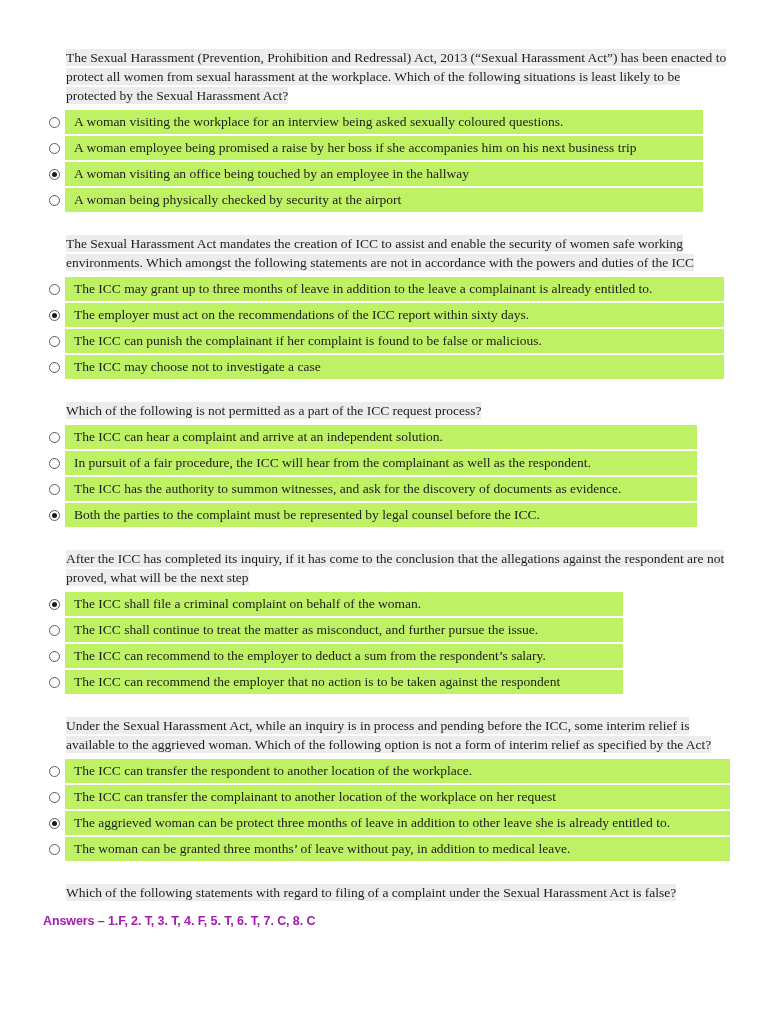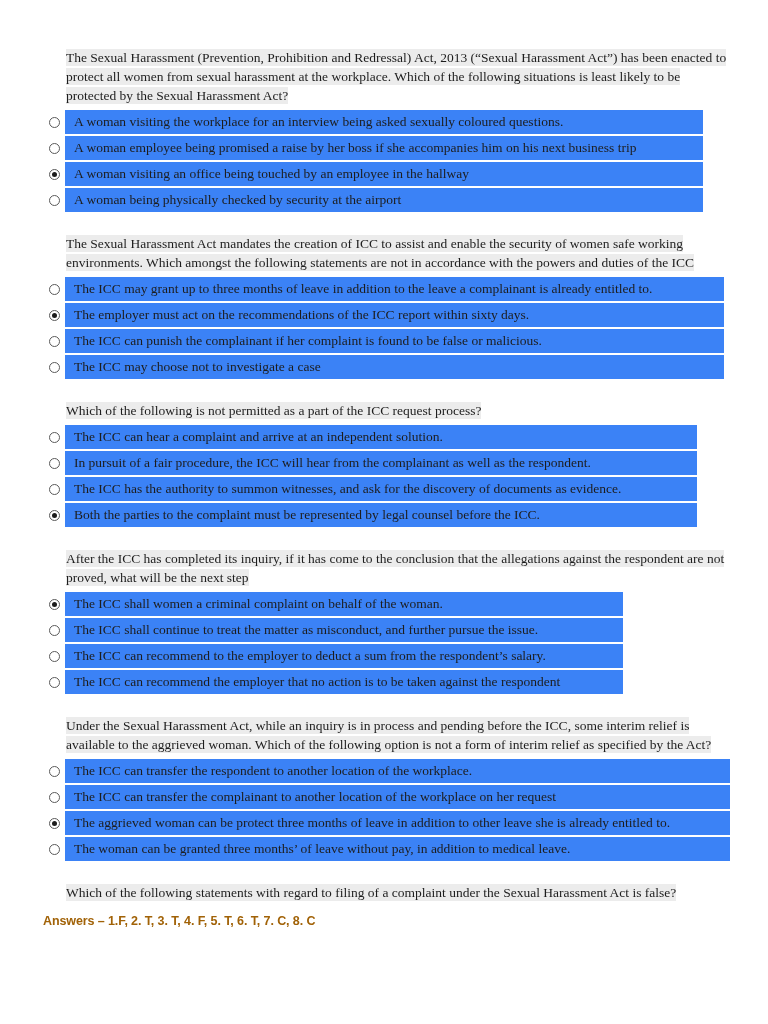--- a/index.html
+++ b/index.html
@@ -31,7 +31,7 @@
   .option {
     display: flex;
     align-items: stretch;
-    background: #3b82f6;
+    background: #bef264;
     min-height: 24px;
     margin-bottom: 2px;
   }

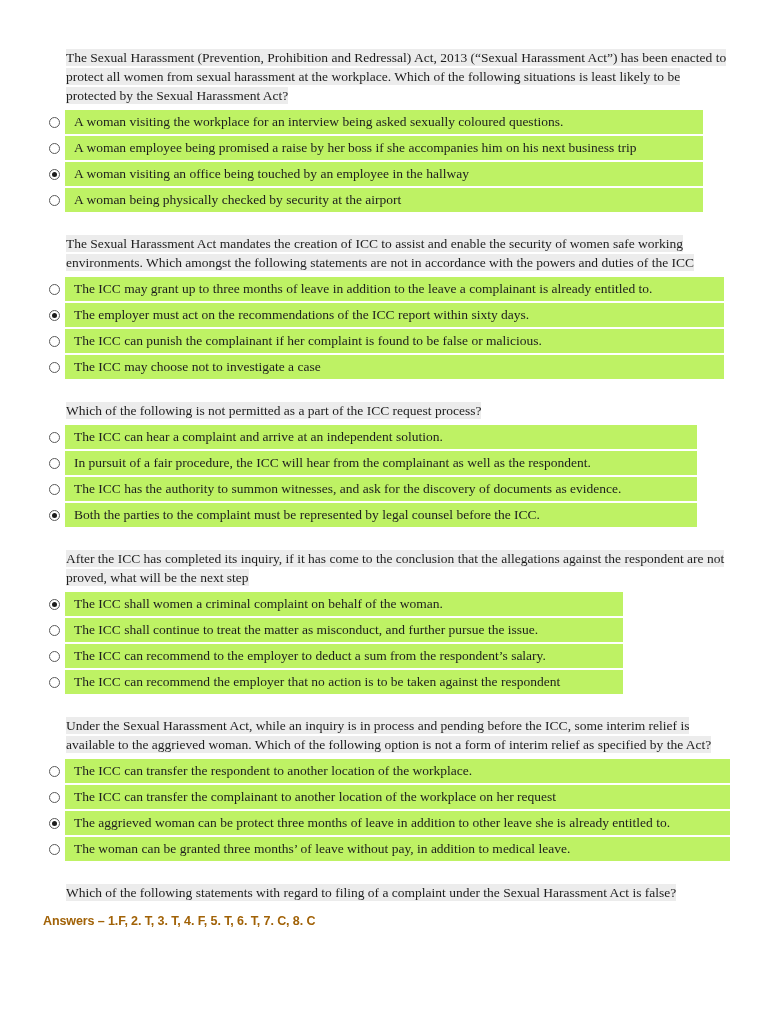--- a/index.html
+++ b/index.html
@@ -178,7 +178,7 @@
         <span class="radio-cell">
             <span class="radio selected"></span>
           </span>
-        <span class="option-label">The ICC shall women a criminal complaint on behalf of the woman.</span>
+        <span class="option-label">The ICC shall file a criminal complaint on behalf of the woman.</span>
       </div>
       <div class="option">
         <span class="radio-cell">

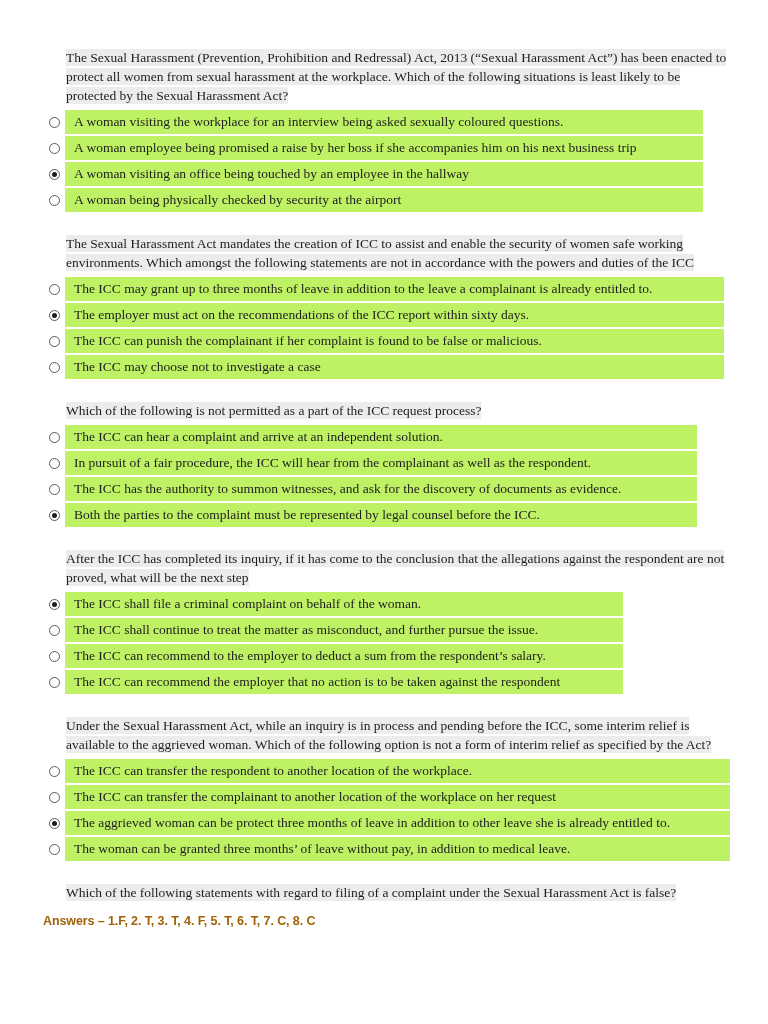--- a/index.html
+++ b/index.html
@@ -72,7 +72,7 @@
     font-weight: bold;
     font-size: 12.5px;
     letter-spacing: -0.1px;
-    color: #a16207;
+    color: #a21caf;
     margin-top: 4px;
   }
 </style>

